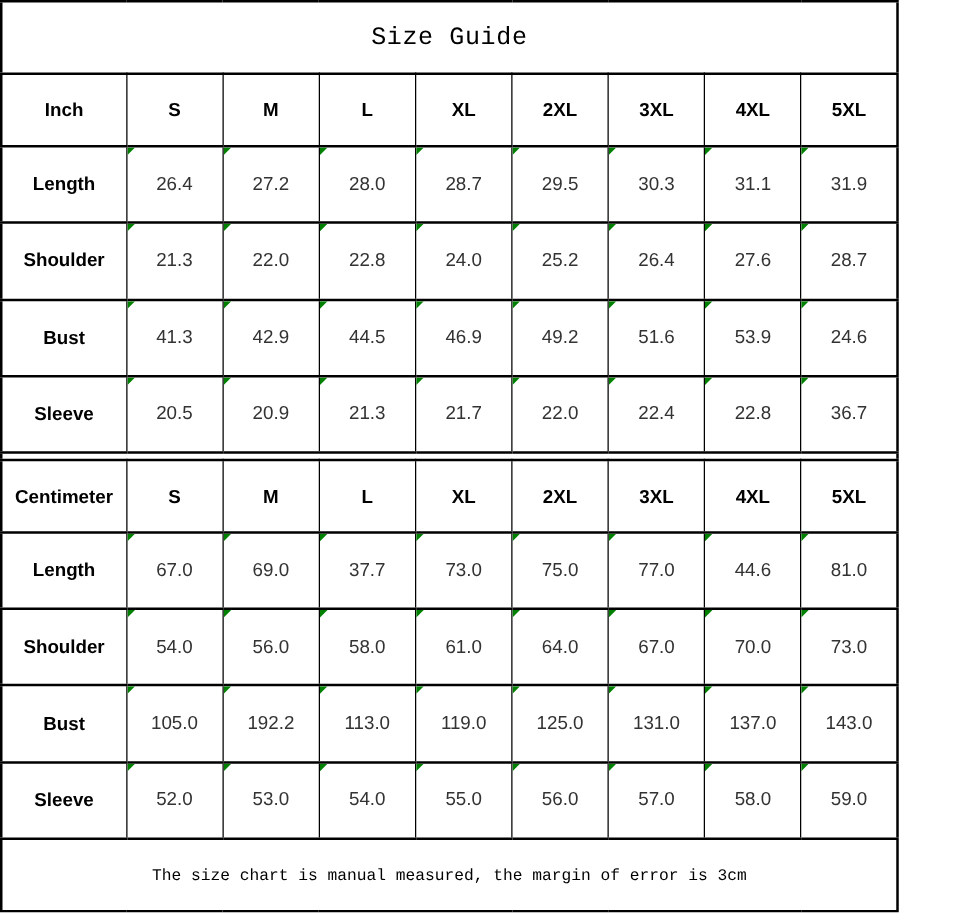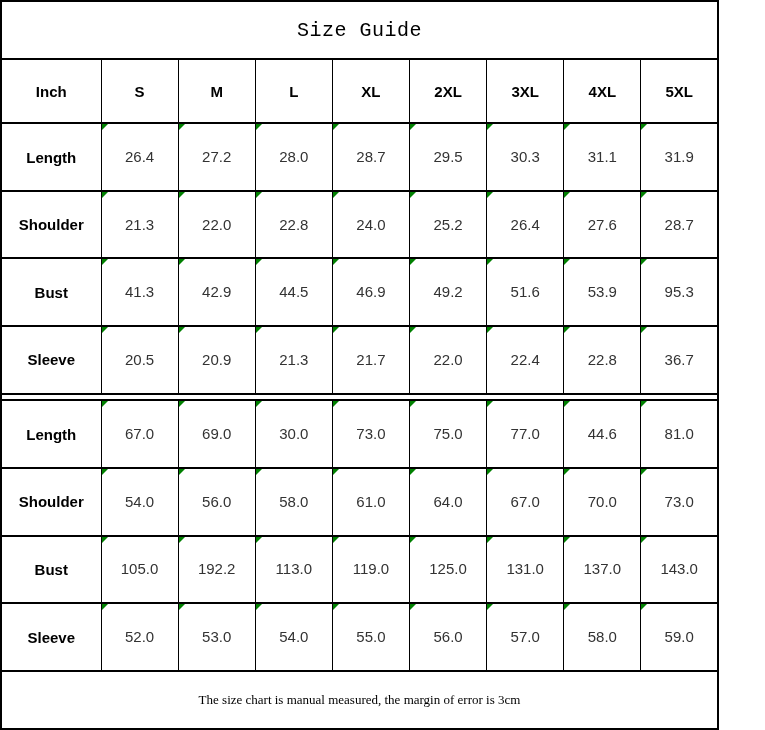--- a/index.html
+++ b/index.html
@@ -123,7 +123,7 @@
     <td class="dc"><span class="tri"></span><span class="val">49.2</span></td>
     <td class="dc"><span class="tri"></span><span class="val">51.6</span></td>
     <td class="dc"><span class="tri"></span><span class="val">53.9</span></td>
-    <td class="dc"><span class="tri"></span><span class="val">95.3</span></td>
+    <td class="dc"><span class="tri"></span><span class="val">24.6</span></td>
   </tr>
 
   <tr>

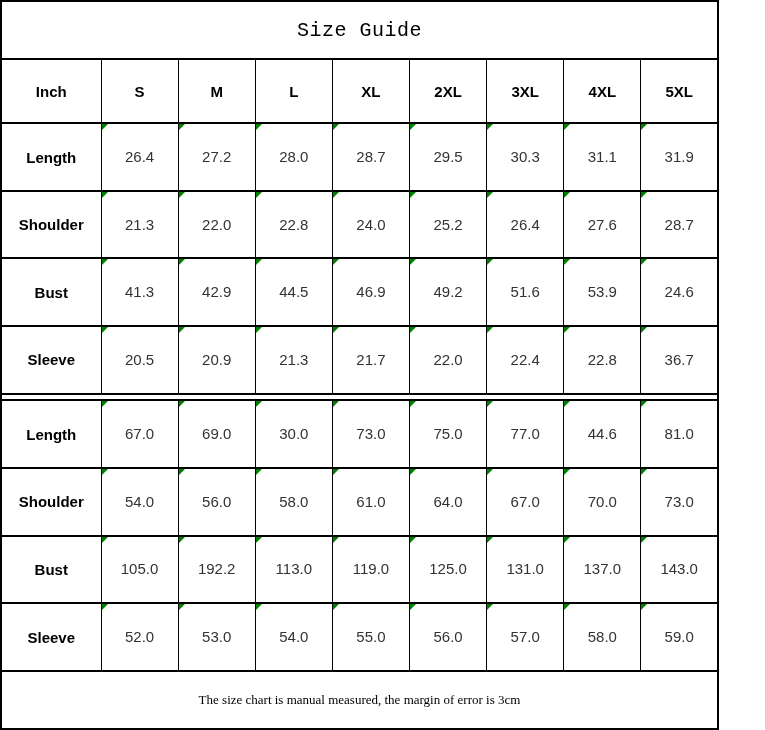--- a/index.html
+++ b/index.html
@@ -142,6 +142,17 @@
     <td colspan="9"></td>
   </tr>
 
+  <tr>
+    <td class="hd">Centimeter</td>
+    <td class="hd">S</td>
+    <td class="hd">M</td>
+    <td class="hd">L</td>
+    <td class="hd">XL</td>
+    <td class="hd">2XL</td>
+    <td class="hd">3XL</td>
+    <td class="hd">4XL</td>
+    <td class="hd">5XL</td>
+  </tr>
 
   <tr>
     <td class="hd">Length</td>

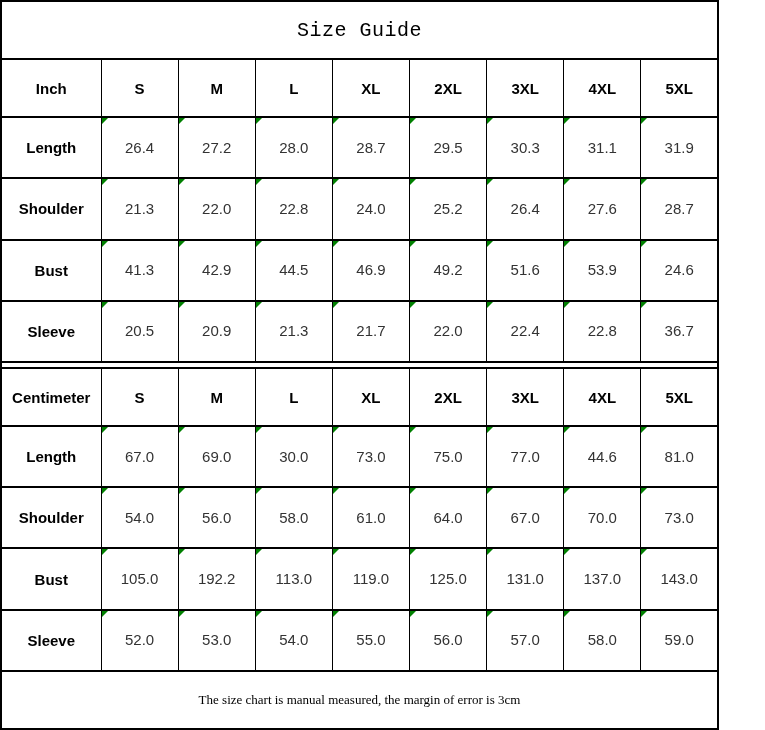--- a/index.html
+++ b/index.html
@@ -158,7 +158,7 @@
     <td class="hd">Length</td>
     <td class="dc"><span class="tri"></span><span class="val">67.0</span></td>
     <td class="dc"><span class="tri"></span><span class="val">69.0</span></td>
-    <td class="dc"><span class="tri"></span><span class="val">30.0</span></td>
+    <td class="dc"><span class="tri"></span><span class="val">37.7</span></td>
     <td class="dc"><span class="tri"></span><span class="val">73.0</span></td>
     <td class="dc"><span class="tri"></span><span class="val">75.0</span></td>
     <td class="dc"><span class="tri"></span><span class="val">77.0</span></td>

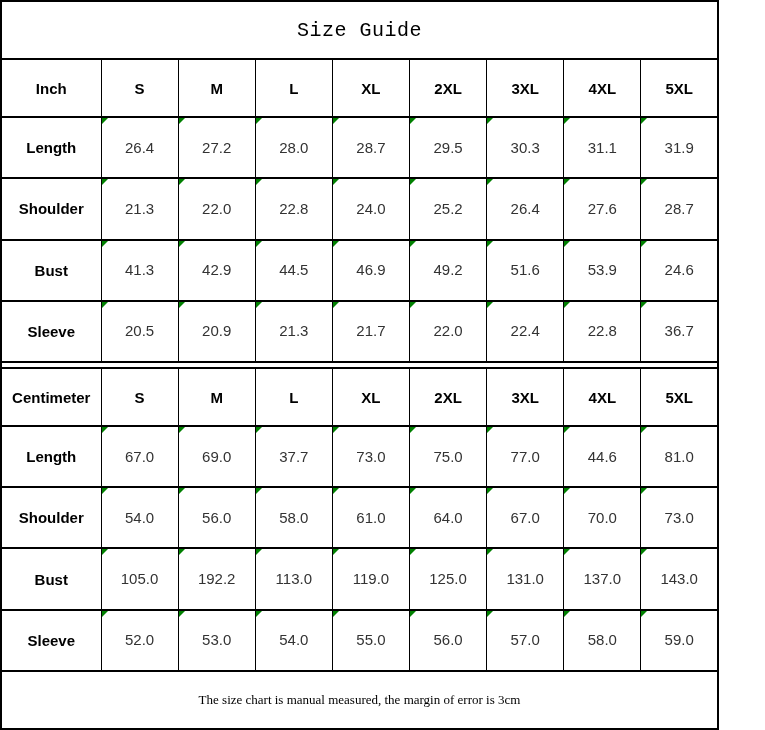--- a/index.html
+++ b/index.html
@@ -59,7 +59,7 @@
   tr.r-gap td{background:var(--background);}
   tr.r-note td{
     height:56px;
-    font-family:Liberation Serif, serif;
+    font-family:Liberation Mono, monospace;
     font-size:13px;
     color:var(--label-text);
   }

